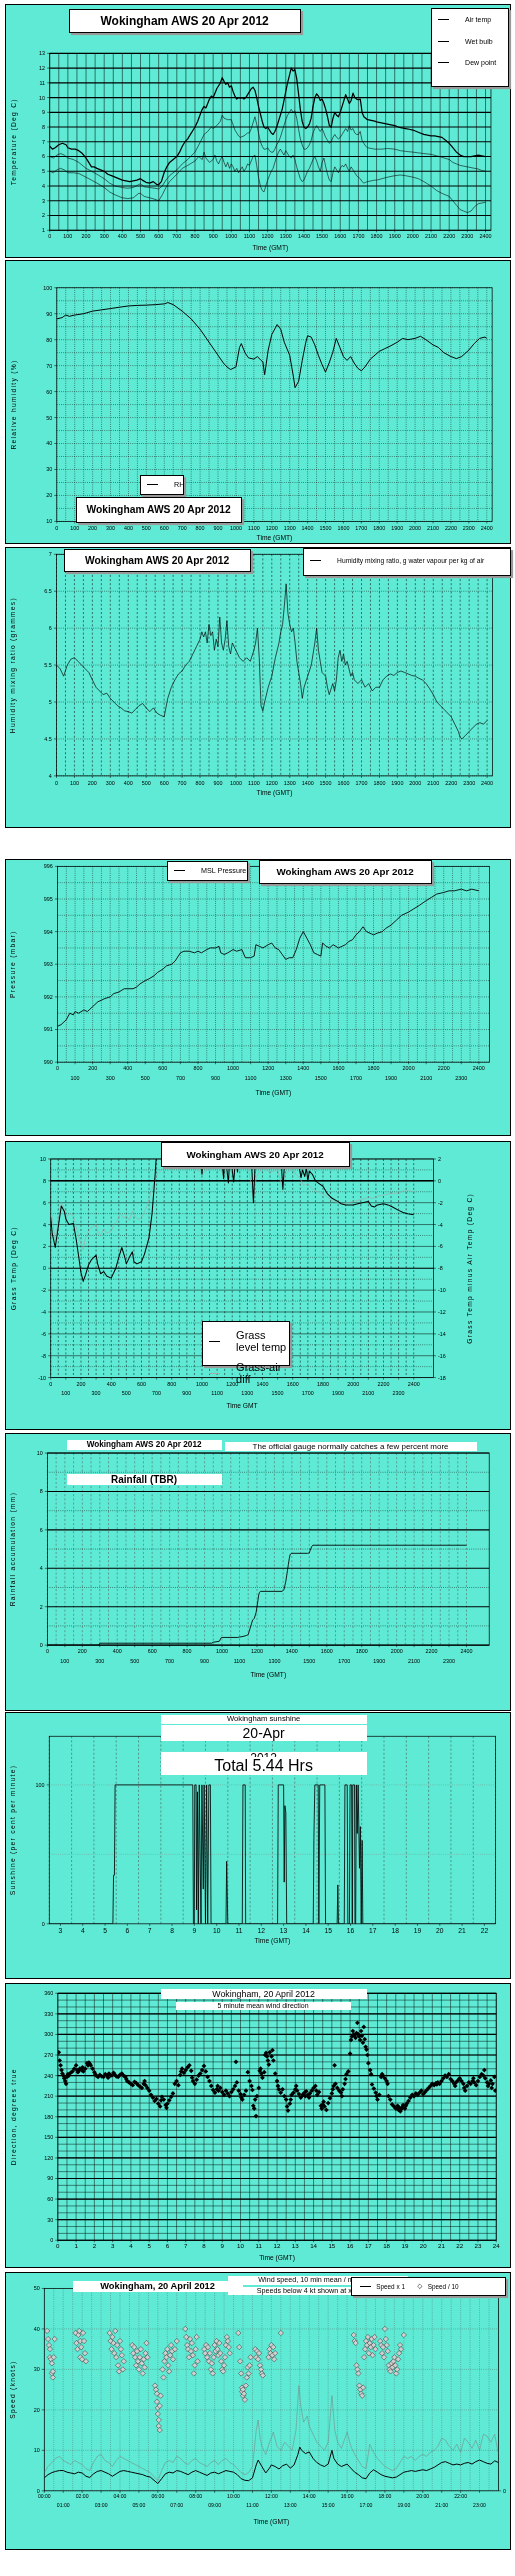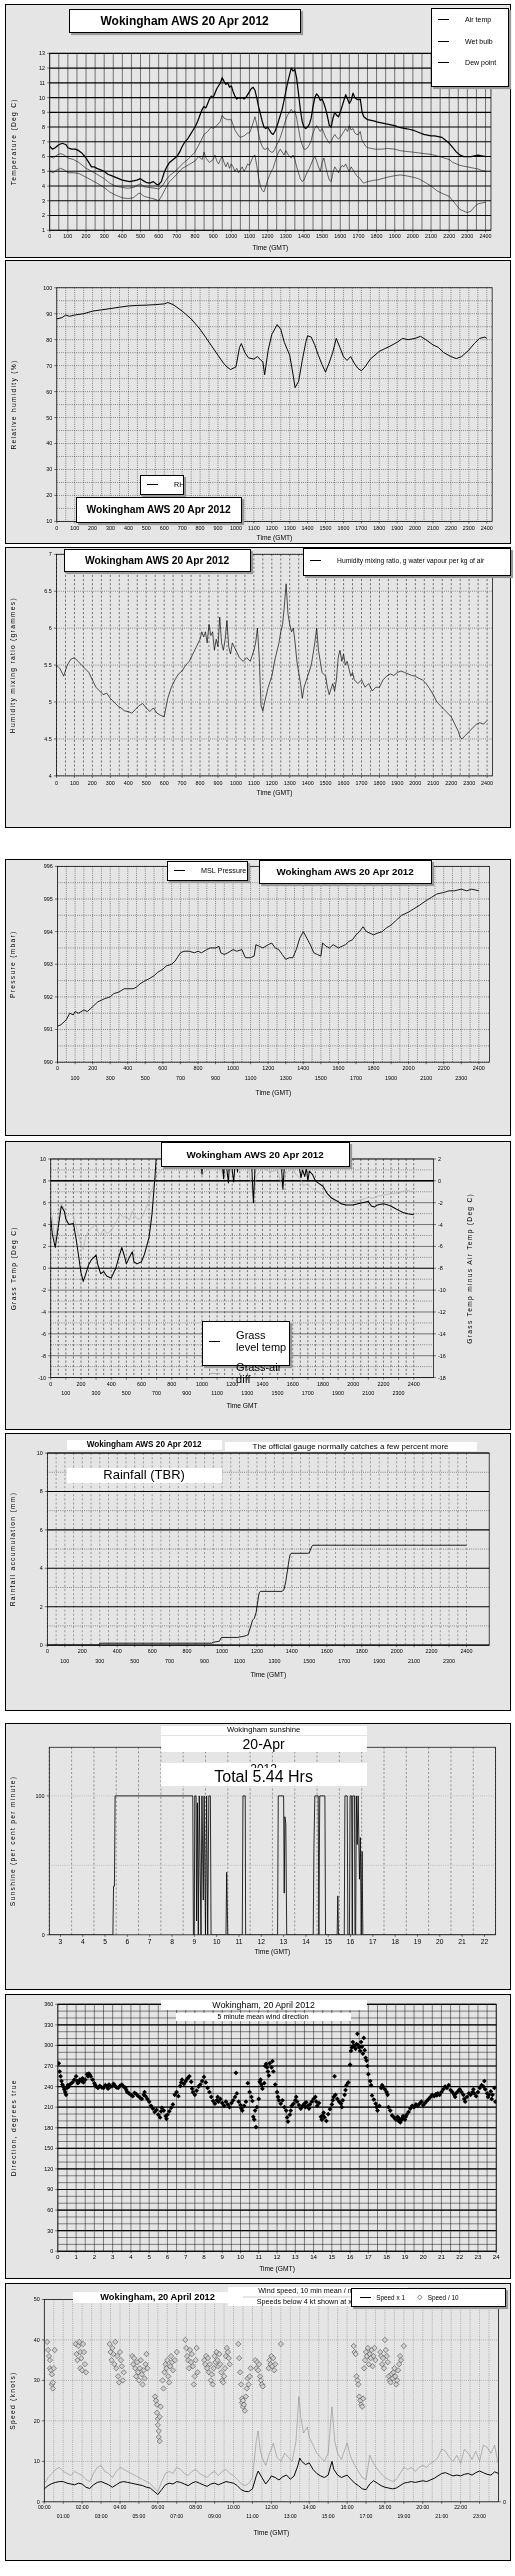--- a/index.html
+++ b/index.html
@@ -4,7 +4,7 @@
 <style>
   html,body{margin:0;padding:0;background:#fff;}
   body{width:515px;height:2576px;position:relative;font-family:"Liberation Sans","DejaVu Sans",sans-serif;color:#000;}
-  .panel{position:relative;width:504px;margin-left:4.6px;border:1px solid #000;background:#e5e5e5;box-sizing:content-box;}
+  .panel{position:relative;width:504px;margin-left:4.6px;border:1px solid #000;background:#5eead4;box-sizing:content-box;}
   .panel svg{display:block;}
   .b3d{position:absolute;border:1px solid #000;background:#fff;box-shadow:2.1px 2.1px 0 #999;box-sizing:border-box;}
   .ttl{display:flex;align-items:center;justify-content:center;text-align:center;font-weight:600;}

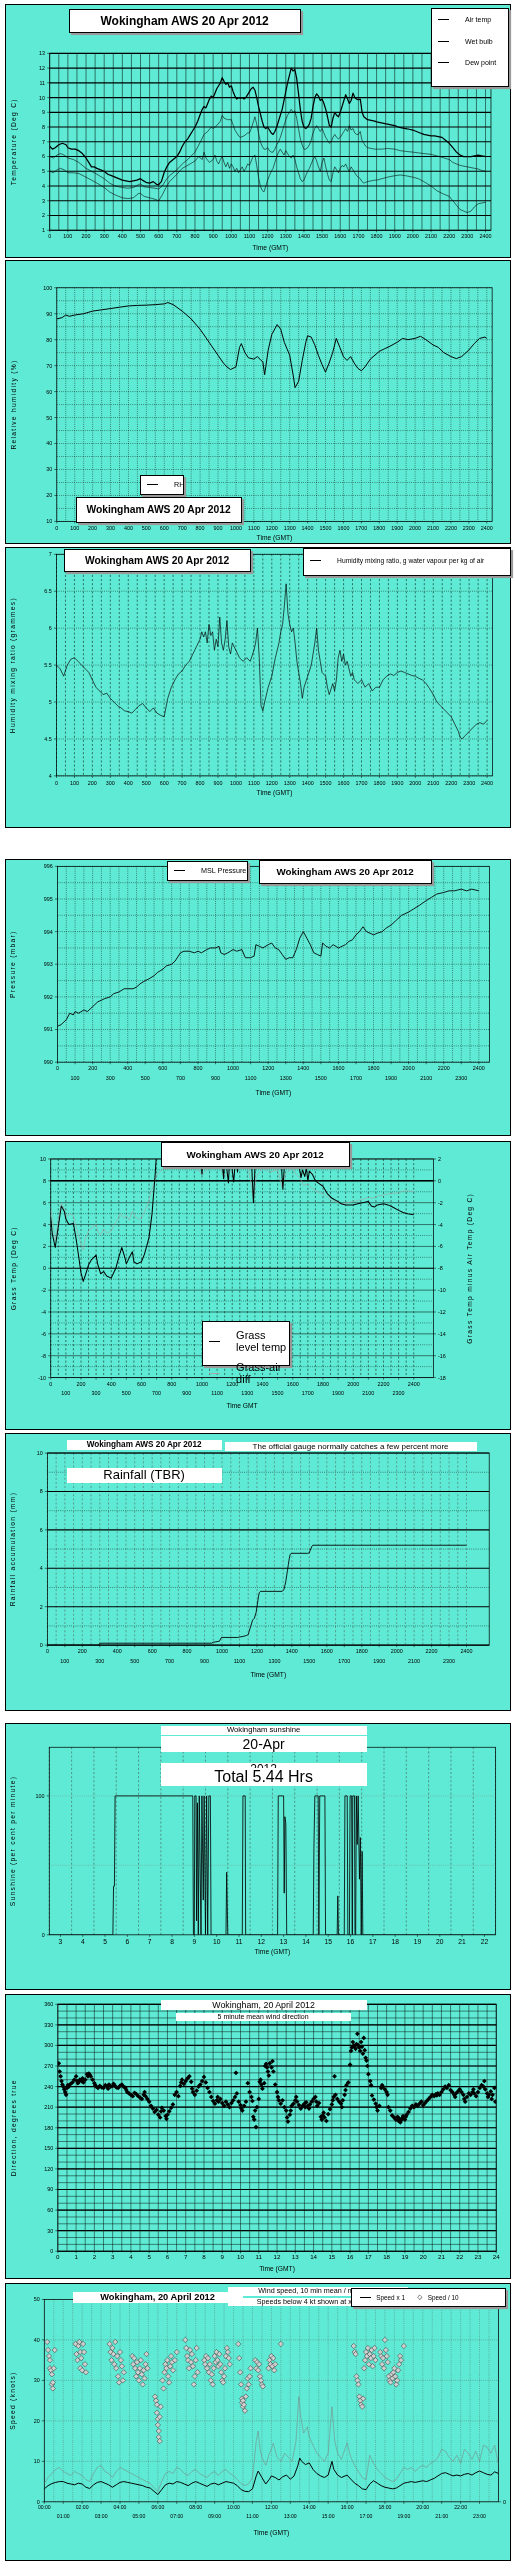--- a/index.html
+++ b/index.html
@@ -973,7 +973,7 @@
       <polyline points="80.0,410.0 180.0,410.0 181.7,406.3 398.8,406.3 402.2,404.4 414.0,402.5 417.4,395.8 419.1,395.1 449.7,395.1 453.0,394.3 459.8,393.2 466.6,391.3 470.0,389.5 471.7,383.9 473.4,378.3 475.1,372.7 476.8,367.1 478.5,361.5 480.2,359.6 481.9,357.8 485.3,346.6 487.0,335.4 488.7,324.2 490.3,313.0 492.0,307.4 493.7,305.6 536.1,305.6 539.5,301.8 541.2,294.4 542.9,286.9 544.6,275.7 546.3,264.5 548.0,253.3 549.7,242.2 551.4,233.9 553.1,232.8 554.8,231.7 585.3,231.7 588.7,231.0 590.4,225.4 592.1,221.6 593.8,217.9 595.5,216.0 893.9,216.0" fill="none" stroke="#000000" stroke-width="1.7" clip-path="url(#clip5)" stroke-linejoin="round"></polyline>
     </svg>
   <div class="txt" style="left:61px;top:6.2px;width:155px;font-size:8.2px;font-weight:700">Wokingham AWS 20 Apr 2012</div>
-  <div class="txt" style="left:61px;top:34px;width:155px;font-size:13px;font-weight:400">Rainfall (TBR)</div>
+  <div class="txt" style="left:61px;top:40px;width:155px;font-size:10px;font-weight:700">Rainfall (TBR)</div>
   <div class="txt" style="left:219px;top:8.2px;width:252px;font-size:8px;font-weight:400">The official gauge normally catches a few percent more</div>
 </section>
 

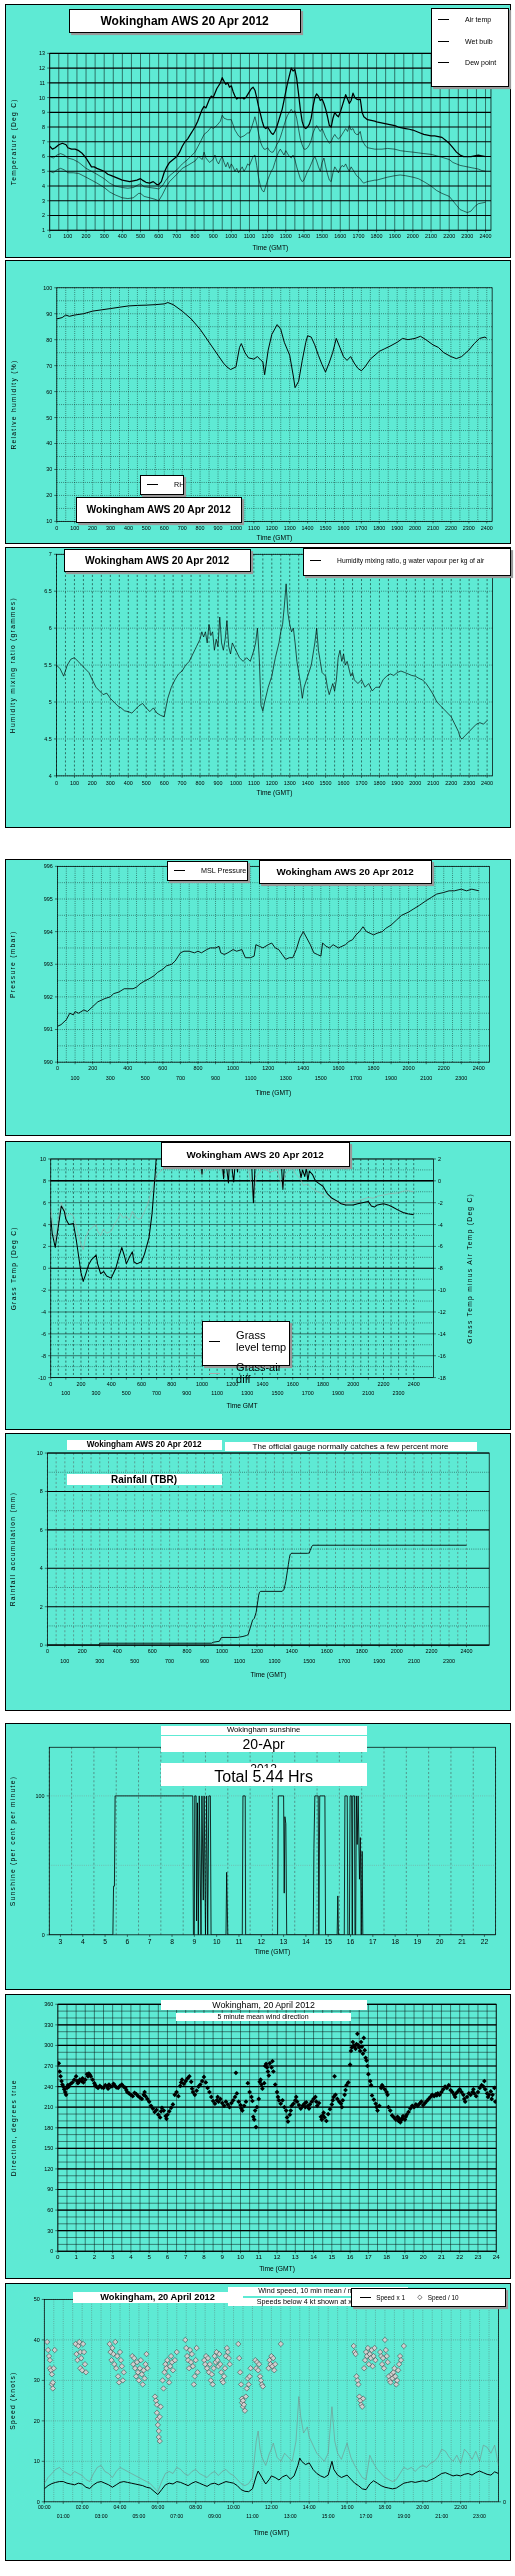--- a/index.html
+++ b/index.html
@@ -977,7 +977,7 @@
   <div class="txt" style="left:219px;top:8.2px;width:252px;font-size:8px;font-weight:400">The official gauge normally catches a few percent more</div>
 </section>
 
-<section class="panel" style="height:265px;margin-top:12px">
+<section class="panel" style="height:265px;margin-top:1px">
   <svg width="504" height="265" viewBox="0 0 978 514">
       <defs>
         <clipPath id="clip6">

